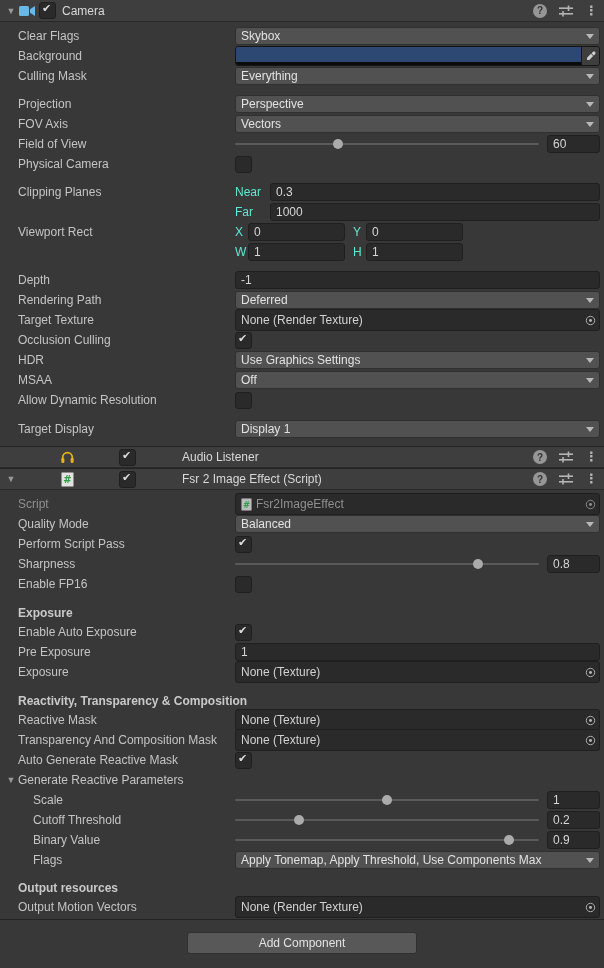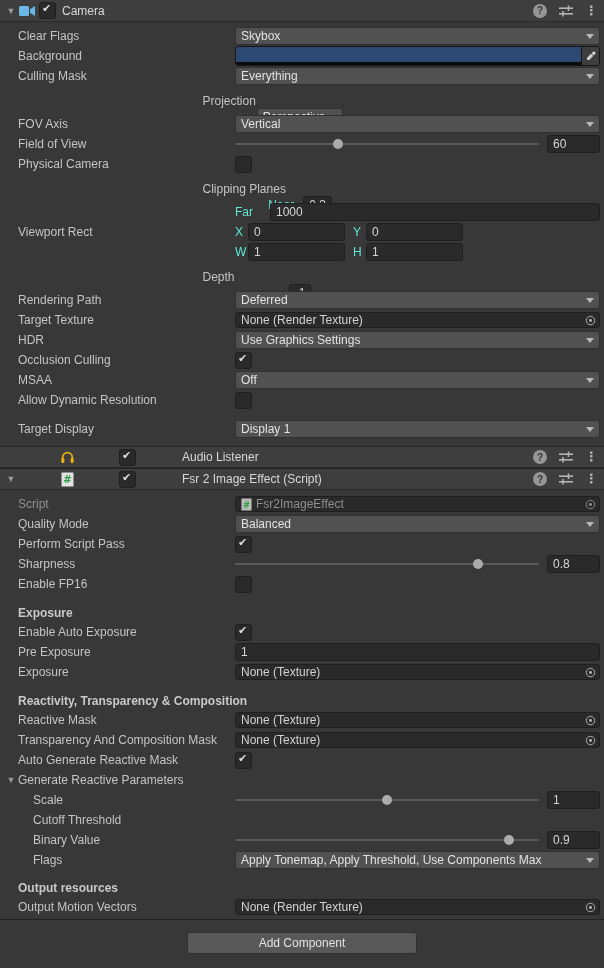--- a/index.html
+++ b/index.html
@@ -30,7 +30,7 @@
   .label.indent{padding-left:33px;}
   .label.dim{color:#8f8f8f;}
   .value{flex:1;margin-right:4px;display:flex;align-items:center;height:18px;min-width:0;}
-  .mt8{margin-top:8px;flex-direction:column;} .mt9{margin-top:9px;} .mt10{margin-top:10px;}
+  .mt8{margin-top:8px;} .mt9{margin-top:9px;} .mt10{margin-top:10px;}
   .section-header{height:18px;display:flex;align-items:center;padding-left:18px;font-weight:bold;color:#c9c9c9;}
   .foldrow{height:20px;display:flex;align-items:center;}
   .foldrow .foldout{width:14px;line-height:20px;}

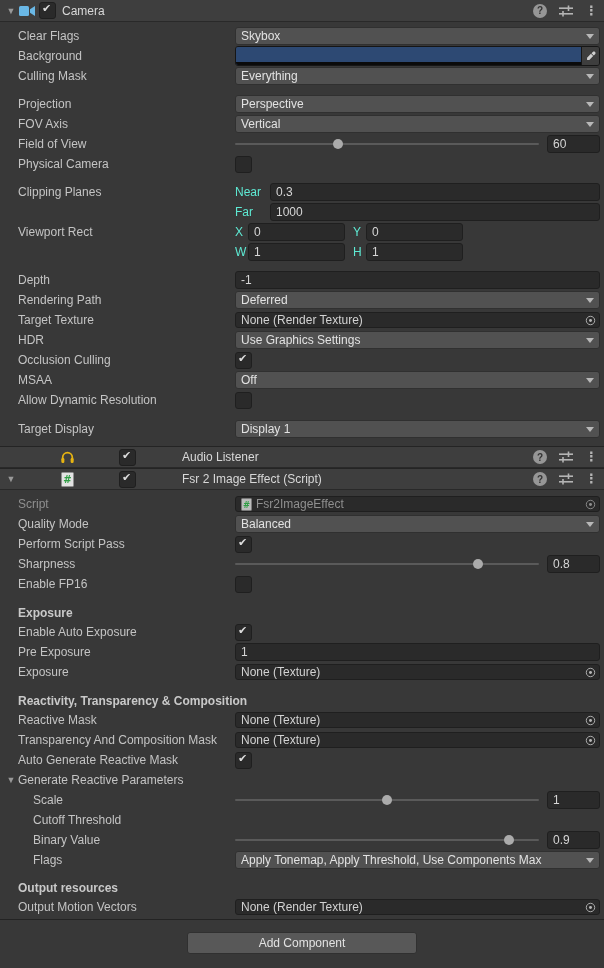--- a/index.html
+++ b/index.html
@@ -146,7 +146,7 @@
       <div class="label">FOV Axis</div>
       <div class="value">
         <div class="dropdown">
-          <span class="dd-text">Vertical</span>
+          <span class="dd-text">Vectors</span>
             <span class="dd-arrow"></span>
         </div>
       </div>

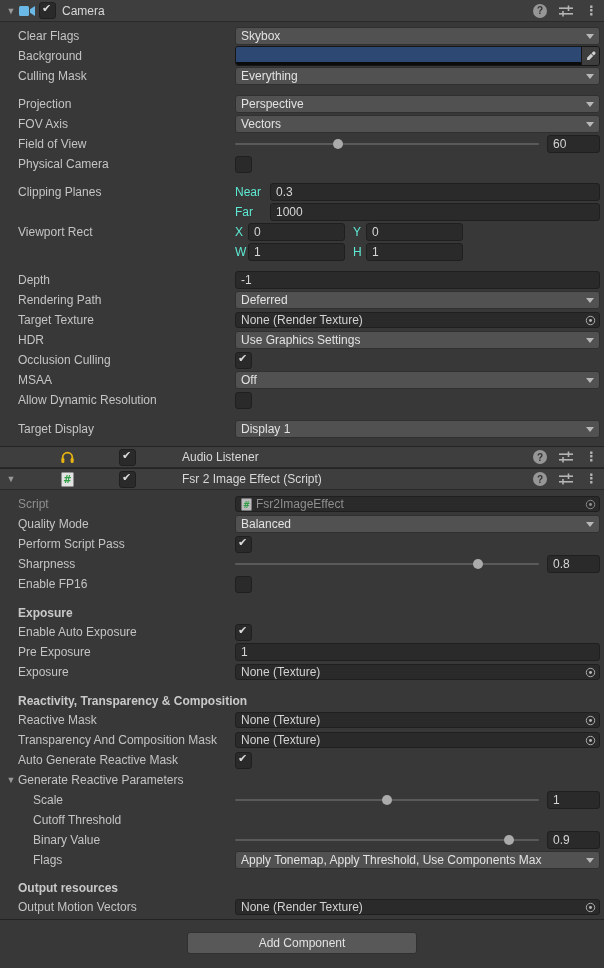--- a/index.html
+++ b/index.html
@@ -42,7 +42,7 @@
     border-top:5px solid #b8b8b8;flex:none;margin-left:4px;}
   .textfield{flex:1;height:18px;background:#2a2a2a;border:1px solid #1f1f1f;border-radius:3px;
     display:flex;align-items:center;padding:0 5px;box-sizing:border-box;color:#d6d6d6;min-width:0;}
-  .objectfield{flex:1;height:16px;background:#2a2a2a;border:1px solid #1f1f1f;border-radius:3px;
+  .objectfield{flex:1;height:22px;background:#2a2a2a;border:1px solid #1f1f1f;border-radius:3px;
     display:flex;align-items:center;box-sizing:border-box;color:#d2d2d2;overflow:hidden;min-width:0;}
   .obj-text{flex:1;padding-left:5px;white-space:nowrap;overflow:hidden;}
   .obj-text.dim{color:#8f8f8f;}

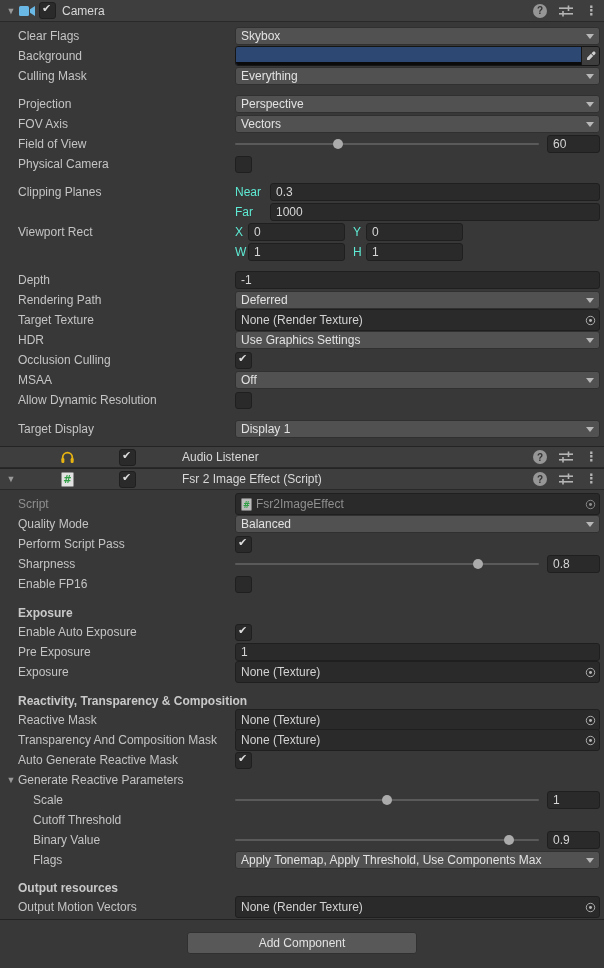--- a/index.html
+++ b/index.html
@@ -243,6 +243,12 @@
       </div>
     </div>
     <div class="row">
+      <div class="label">Occlusion Culling</div>
+      <div class="value">
+          <div class="checkbox checked"></div>
+        </div>
+    </div>
+    <div class="row">
       <div class="label">HDR</div>
       <div class="value">
         <div class="dropdown">
@@ -250,12 +256,6 @@
             <span class="dd-arrow"></span>
         </div>
       </div>
-    </div>
-    <div class="row">
-      <div class="label">Occlusion Culling</div>
-      <div class="value">
-          <div class="checkbox checked"></div>
-        </div>
     </div>
     <div class="row">
       <div class="label">MSAA</div>

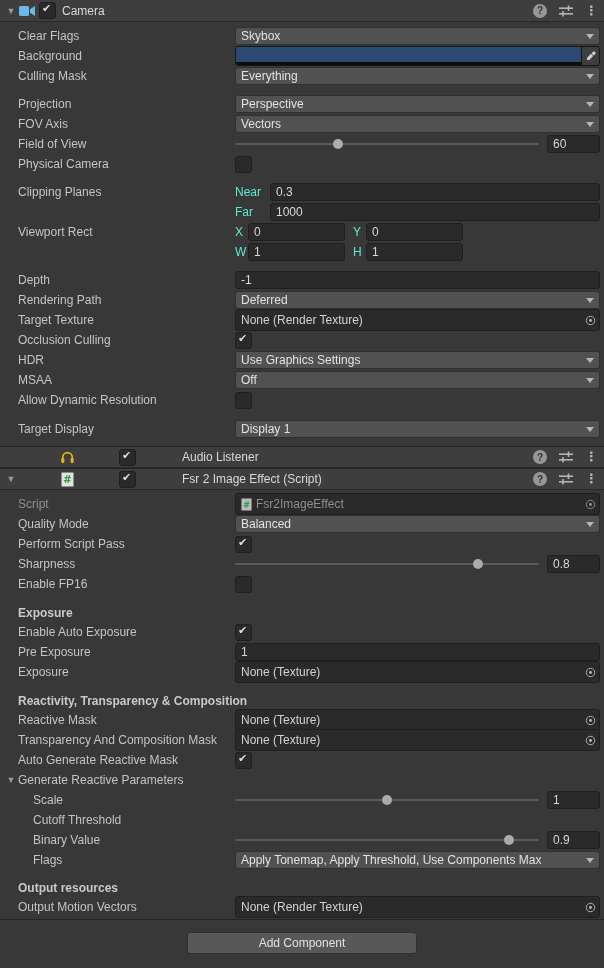--- a/index.html
+++ b/index.html
@@ -467,6 +467,14 @@
     </div>
     <div class="row">
       <div class="label indent">Cutoff Threshold</div>
+      <div class="value">
+        <div class="slider-wrap">
+          <div class="slider-track">
+            <div class="slider-handle" style="left: 21%;"></div>
+          </div>
+          <div class="textfield slider-field">0.2</div>
+        </div>
+      </div>
     </div>
     <div class="row">
       <div class="label indent">Binary Value</div>

